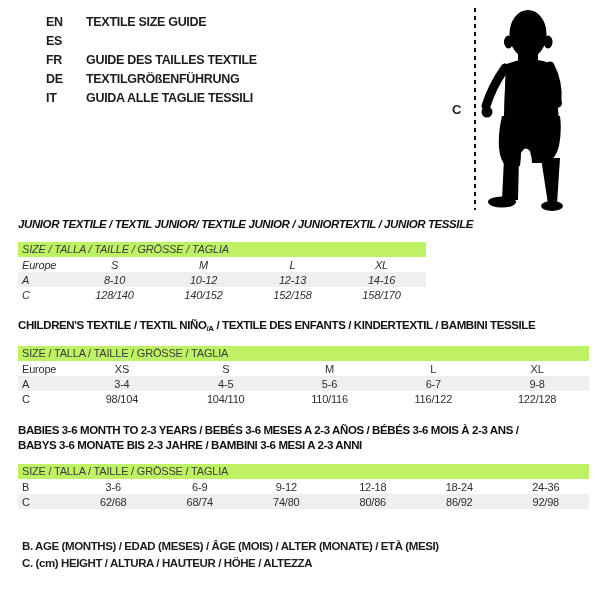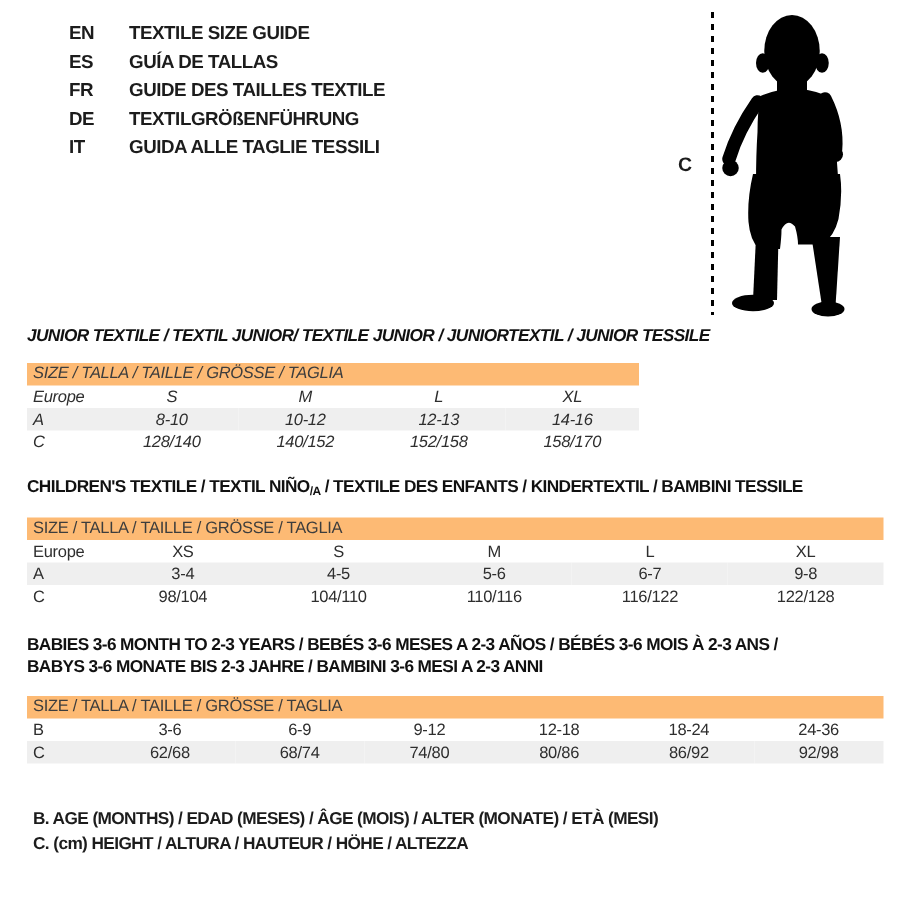--- a/index.html
+++ b/index.html
@@ -52,7 +52,6 @@
     </div>
     <div class="lang-row">
       <span class="lang-code">ES</span>
-      <span class="lang-label">GUÍA DE TALLAS</span>
     </div>
     <div class="lang-row">
       <span class="lang-code">FR</span>

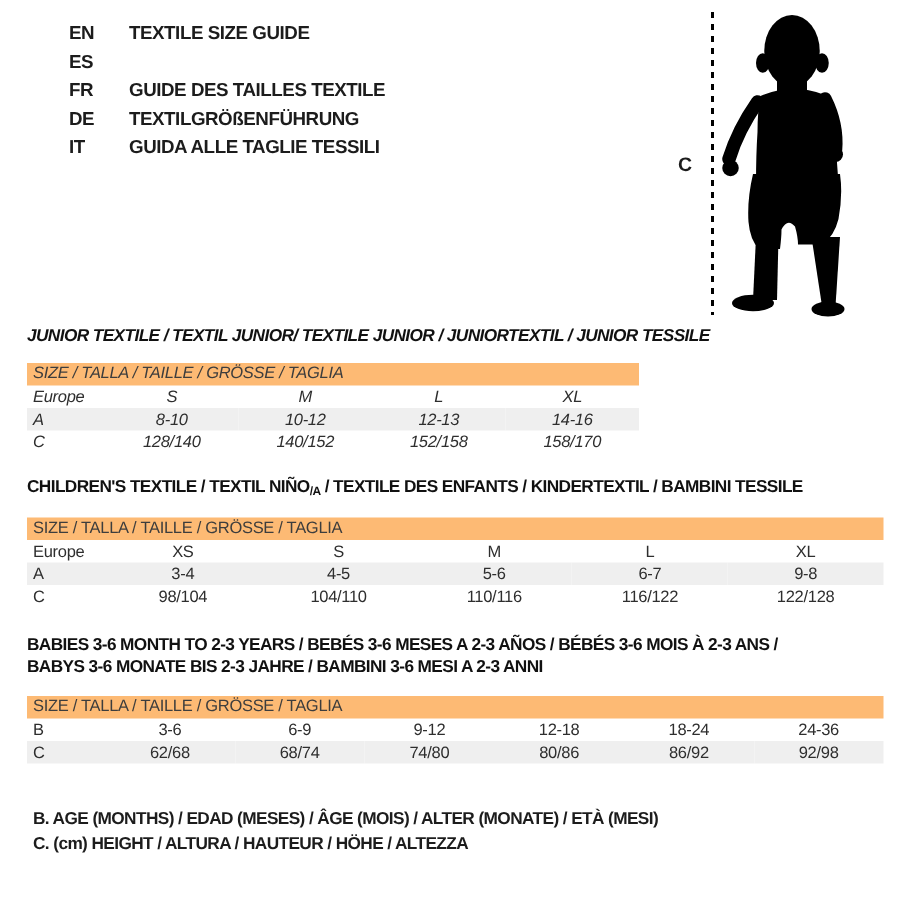--- a/index.html
+++ b/index.html
@@ -26,7 +26,7 @@
   .tbl-title .subber{font-size:8px;vertical-align:-2px;}
   .tbl-title.two-line{line-height:15px;}
   .size-bar{
-    height:15px;line-height:15px;background:#fdba74;color:#3d3d3d;
+    height:15px;line-height:15px;background:#bef264;color:#3d3d3d;
     font-size:11px;letter-spacing:-0.2px;padding-left:4px;box-sizing:border-box;
   }
   table.size-table{border-collapse:collapse;table-layout:fixed;width:100%;}

